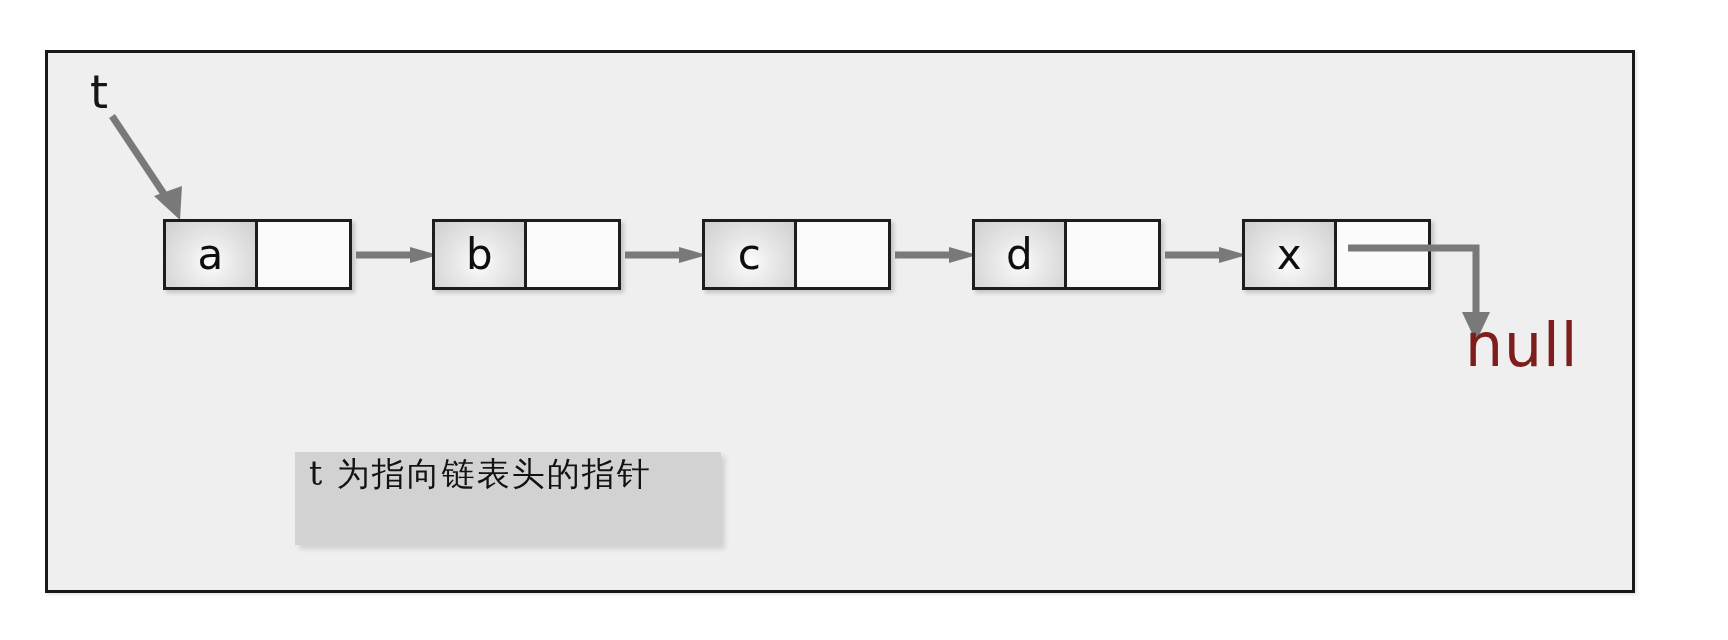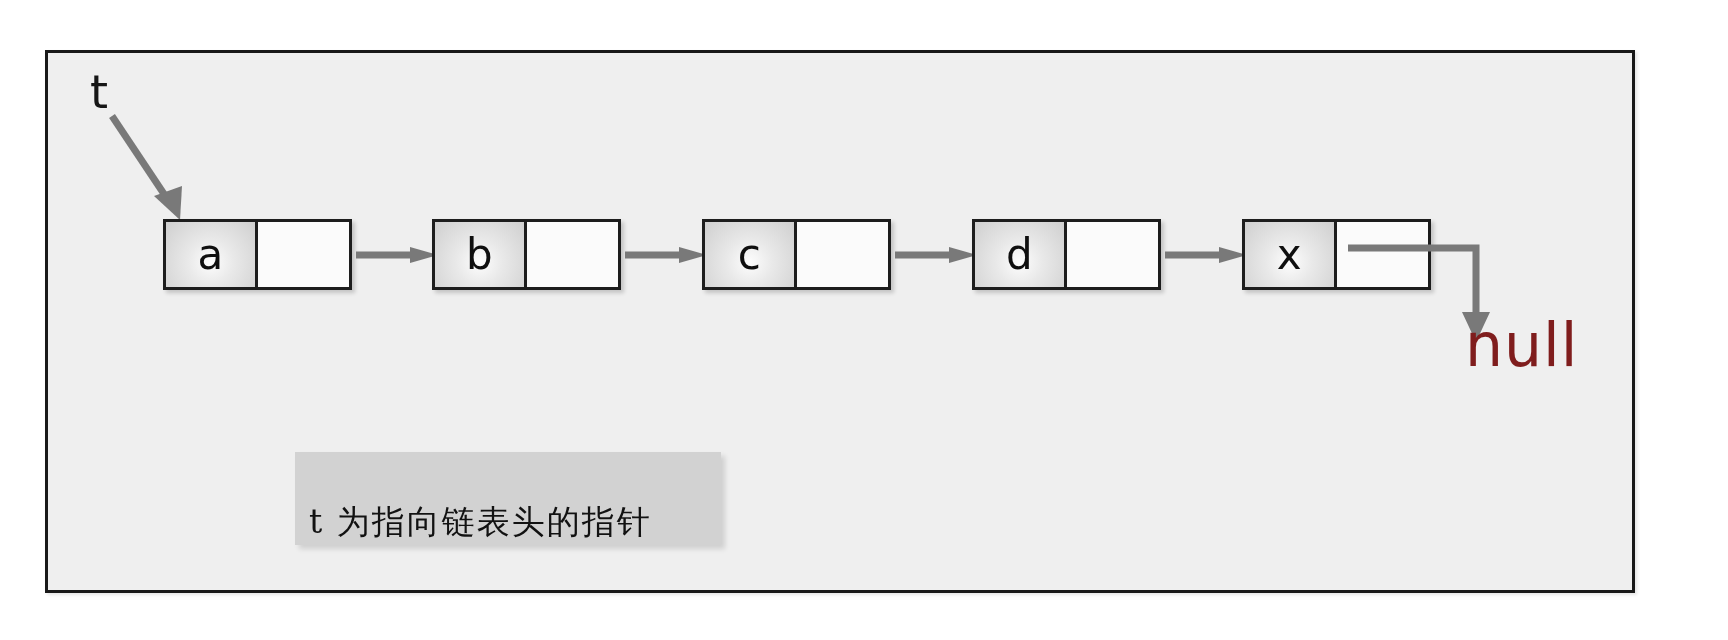--- a/index.html
+++ b/index.html
@@ -116,7 +116,7 @@
     height: 93px;
     background: #d2d2d2;
     display: flex;
-    align-items: flex-end;
+    align-items: flex-start;
     box-shadow: 4px 4px 5px rgba(0,0,0,0.13);
   }
   #caption-text {

